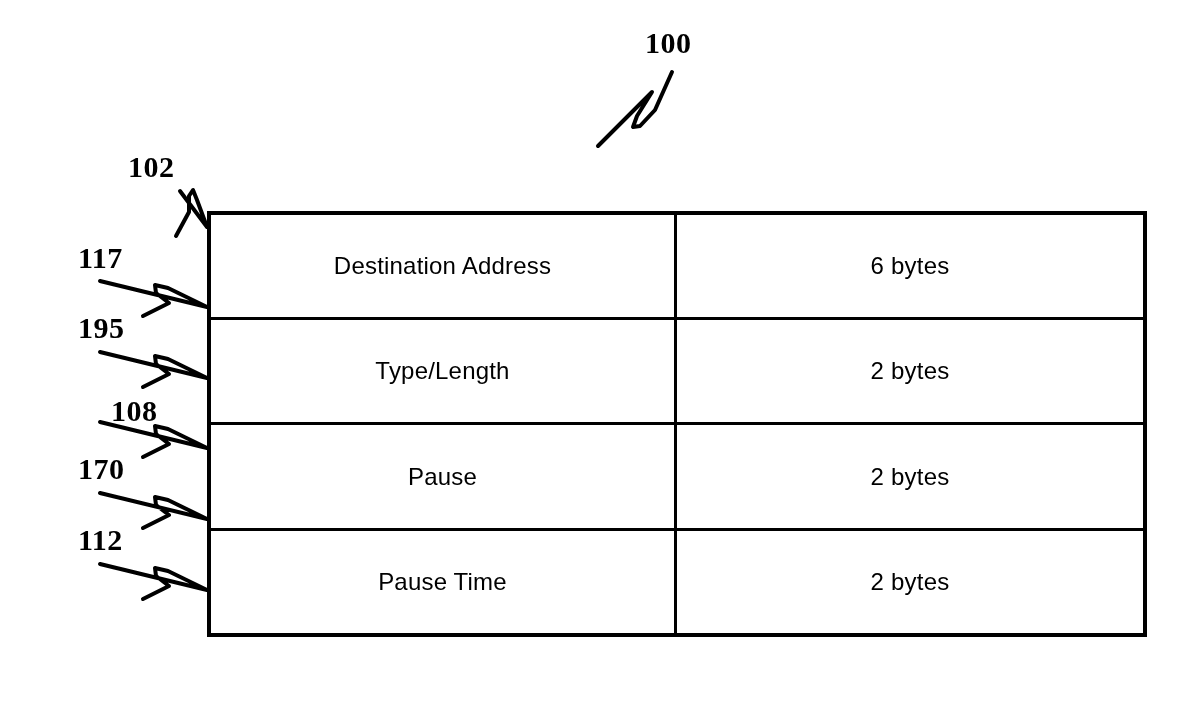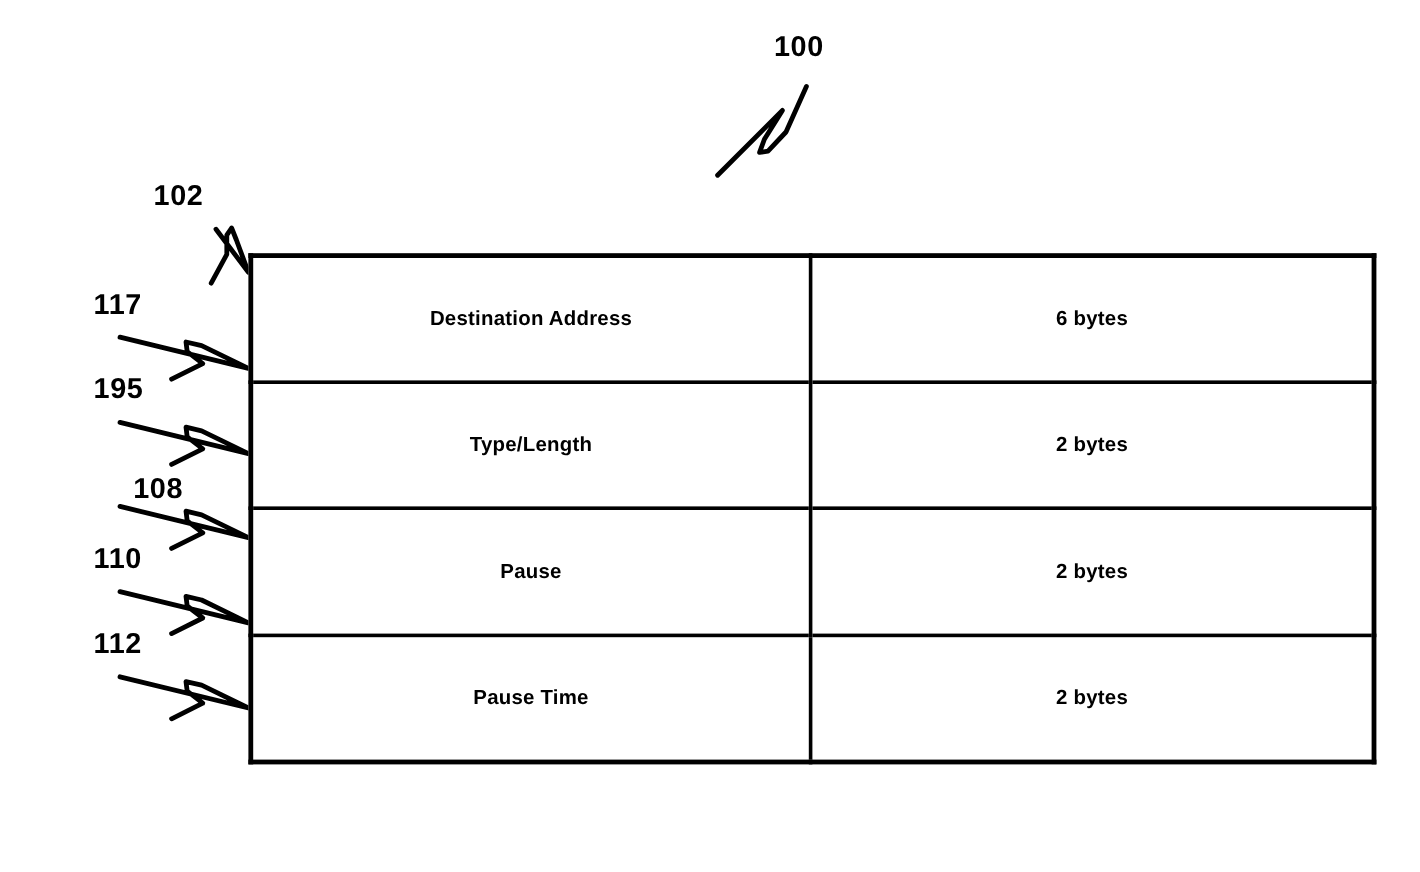--- a/index.html
+++ b/index.html
@@ -21,9 +21,9 @@
   
   .ref-num {
     position: absolute;
-    font-family: Liberation Sans, sans-serif;
+    font-family: Liberation Serif, serif;
     font-weight: bold;
-    font-size: 24px;
+    font-size: 30px;
     line-height: 1;
     color: #000000;
     letter-spacing: 0.5px;

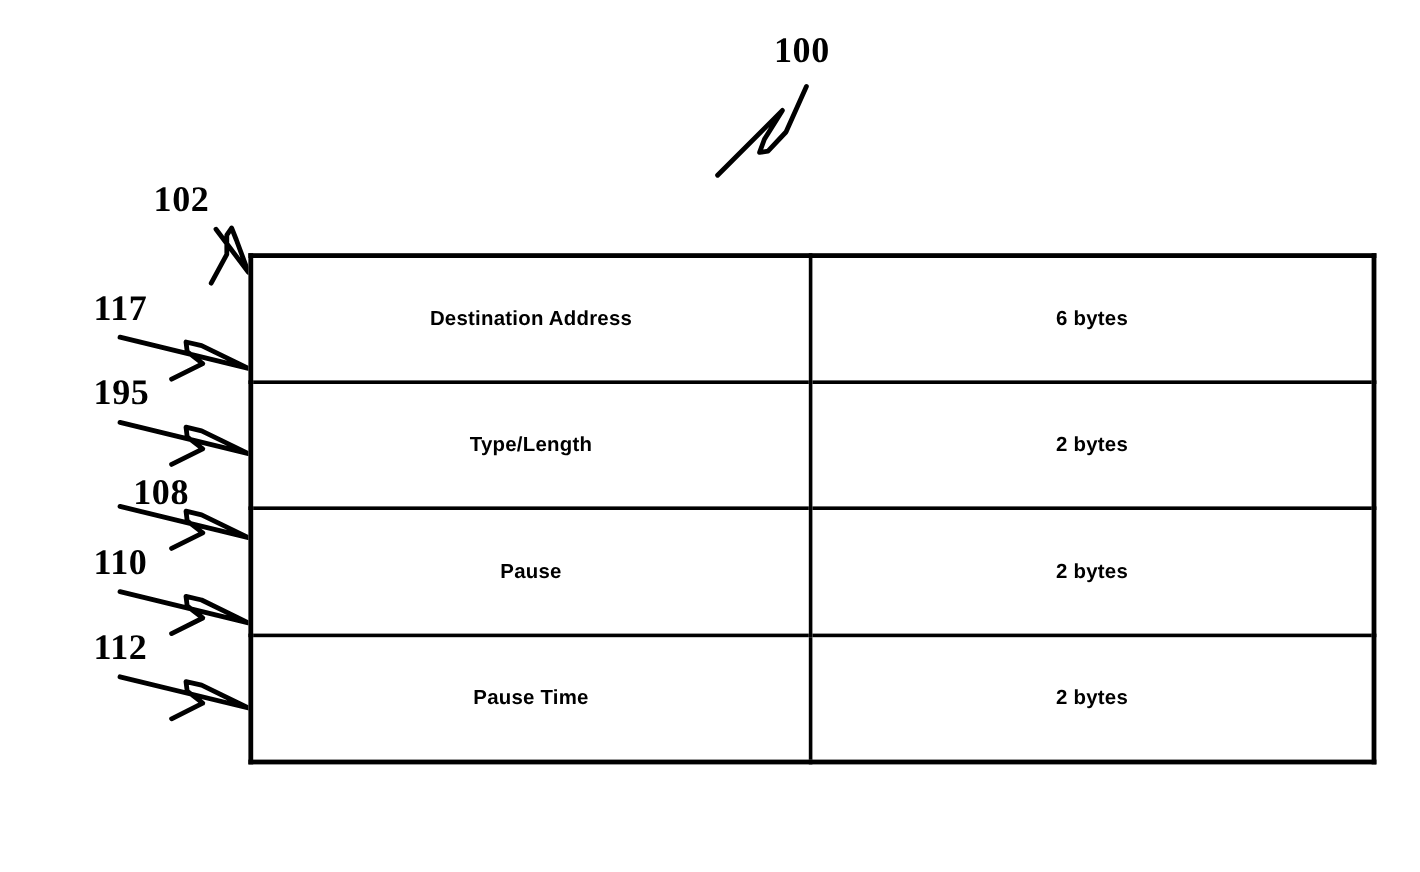--- a/index.html
+++ b/index.html
@@ -67,8 +67,8 @@
     text-align: center;
     vertical-align: middle;
     font-family: "Liberation Sans", sans-serif;
-    font-weight: bold;
-    font-size: 17px;
+    font-weight: normal;
+    font-size: 24px;
     color: #000000;
     letter-spacing: 0.2px;
   }

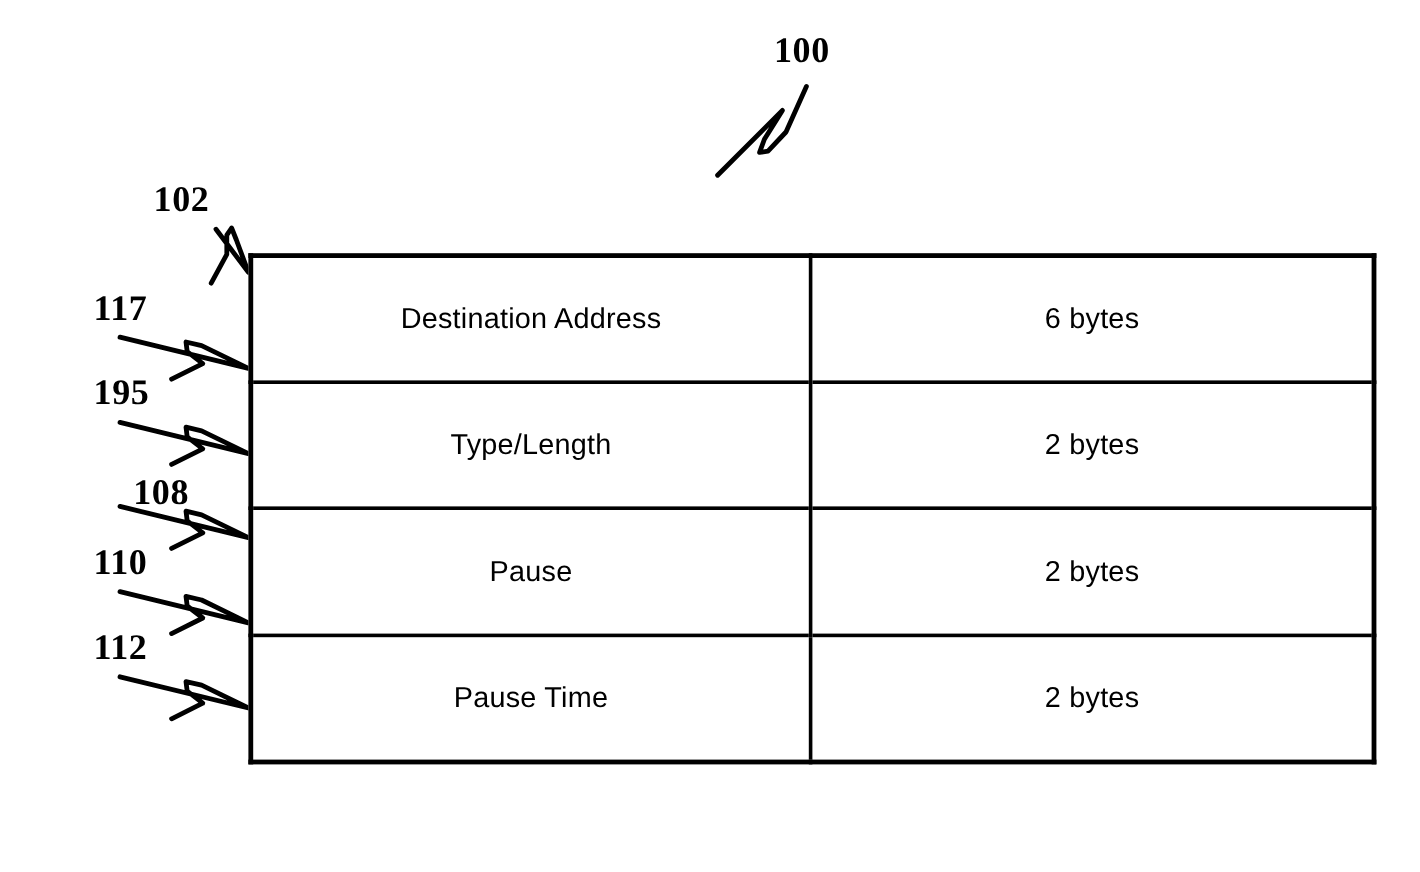--- a/index.html
+++ b/index.html
@@ -111,7 +111,7 @@
 
   <div class="ref-num" style="left:78px; top:396px;margin-left:33px;">108</div>
 
-  <div class="ref-num" style="left:78px; top:454px;">110</div>
+  <div class="ref-num" style="left:78px; top:454px;">170</div>
 
   <div class="ref-num" style="left:78px; top:525px;text-align:center;">112</div>
 

